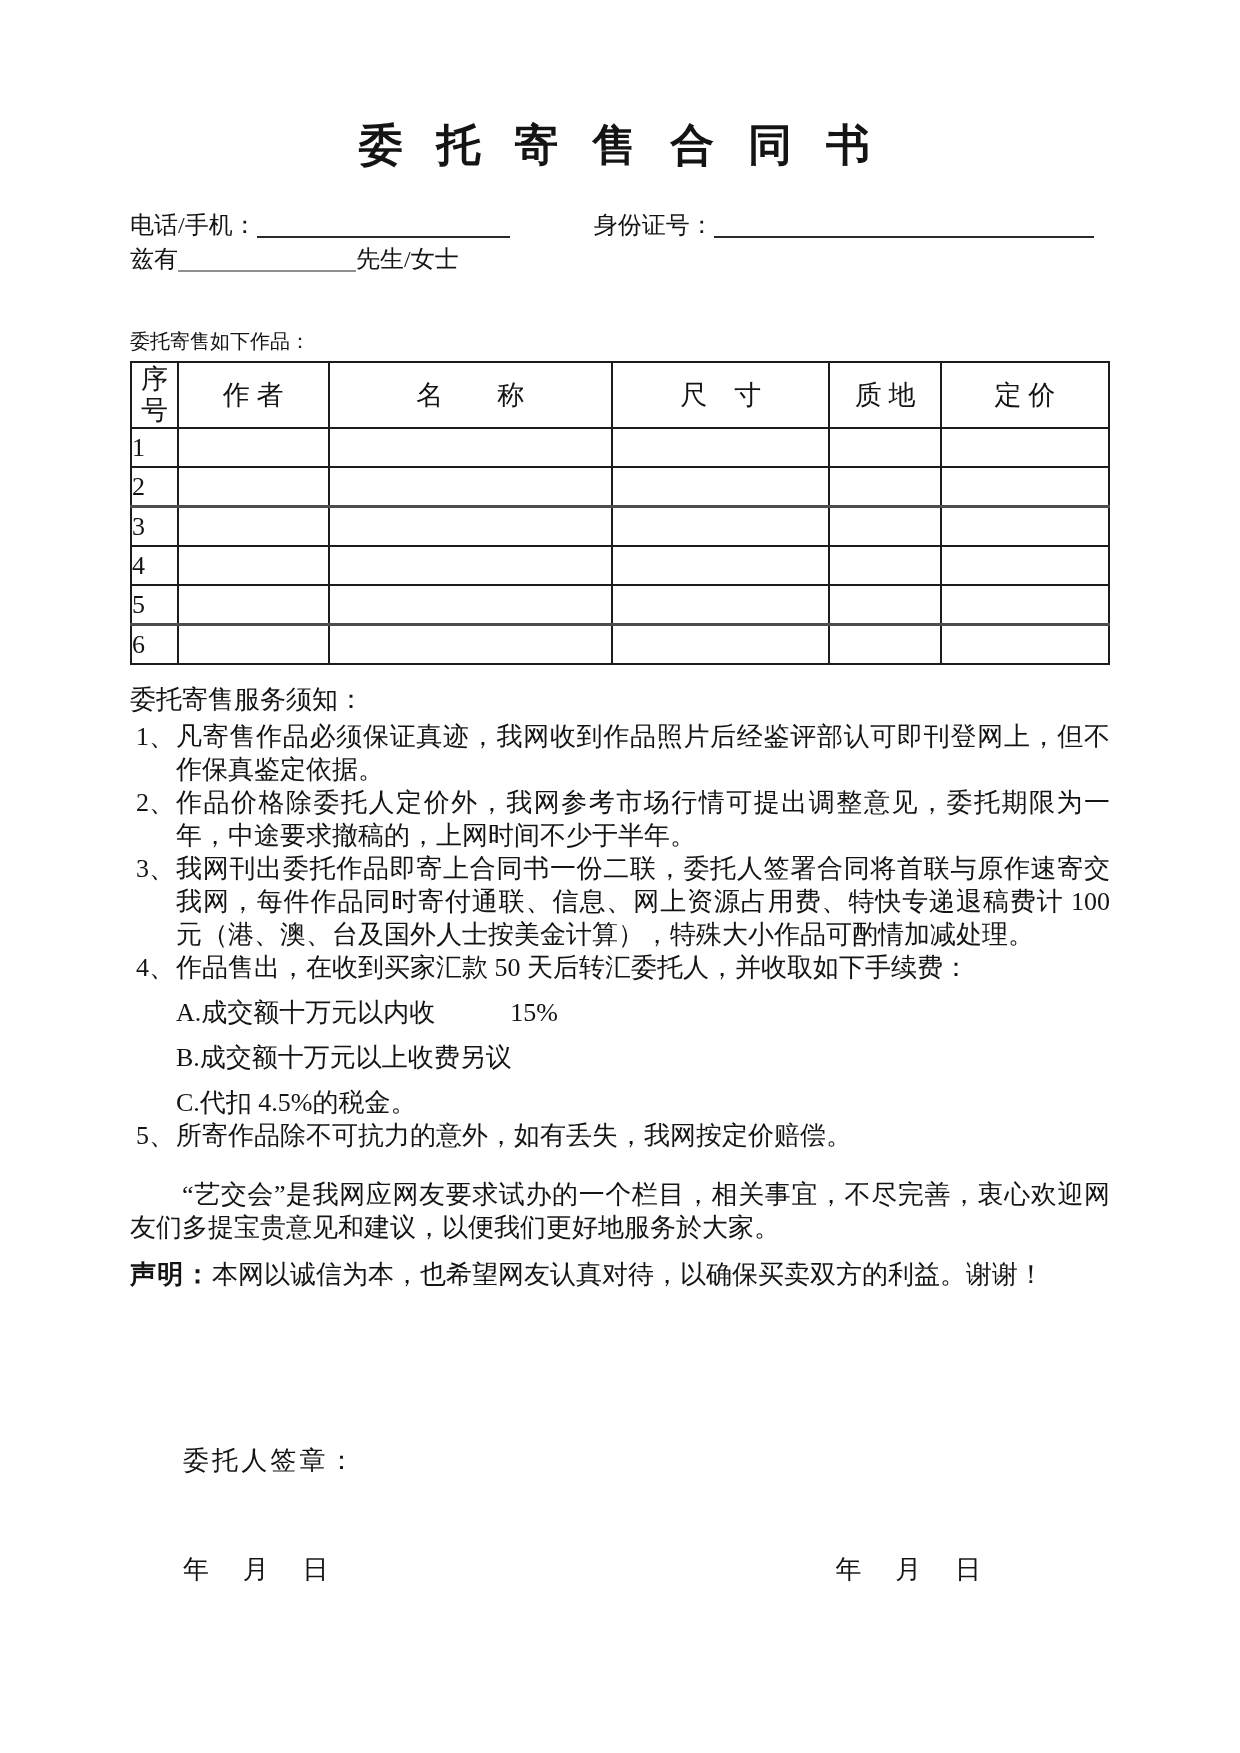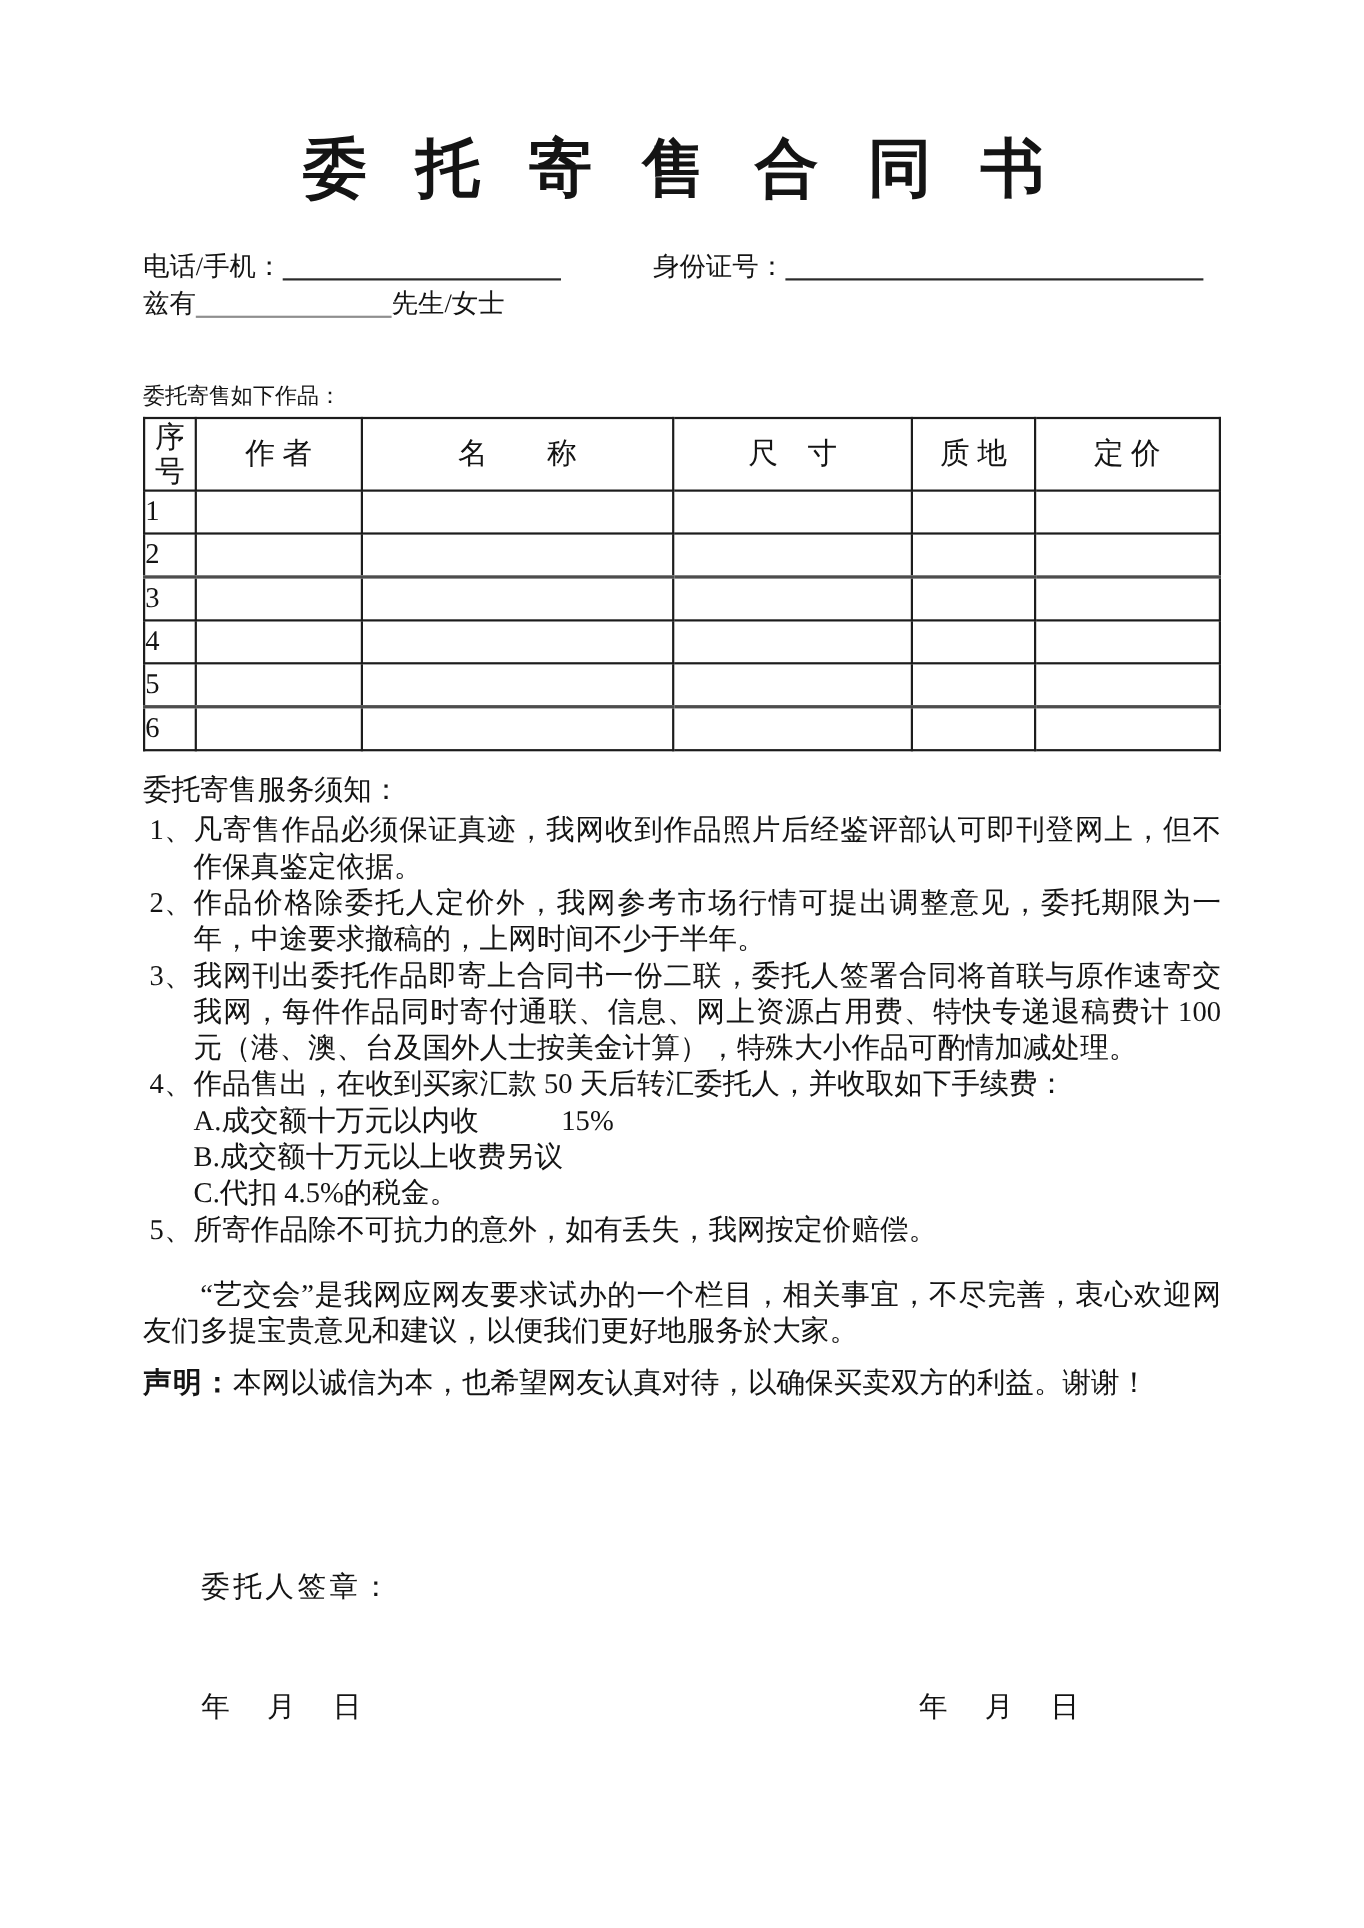--- a/index.html
+++ b/index.html
@@ -11,7 +11,7 @@
   .page { padding:118px 130px 0 130px; box-sizing:border-box; }
 
   .doc-title {
-    text-align:center; font-size:58px; font-weight:bold;
+    text-align:center; font-size:44px; font-weight:bold;
     letter-spacing:0.26em; margin:0 0 36px 0; line-height:1.25;
     white-space:nowrap;
   }

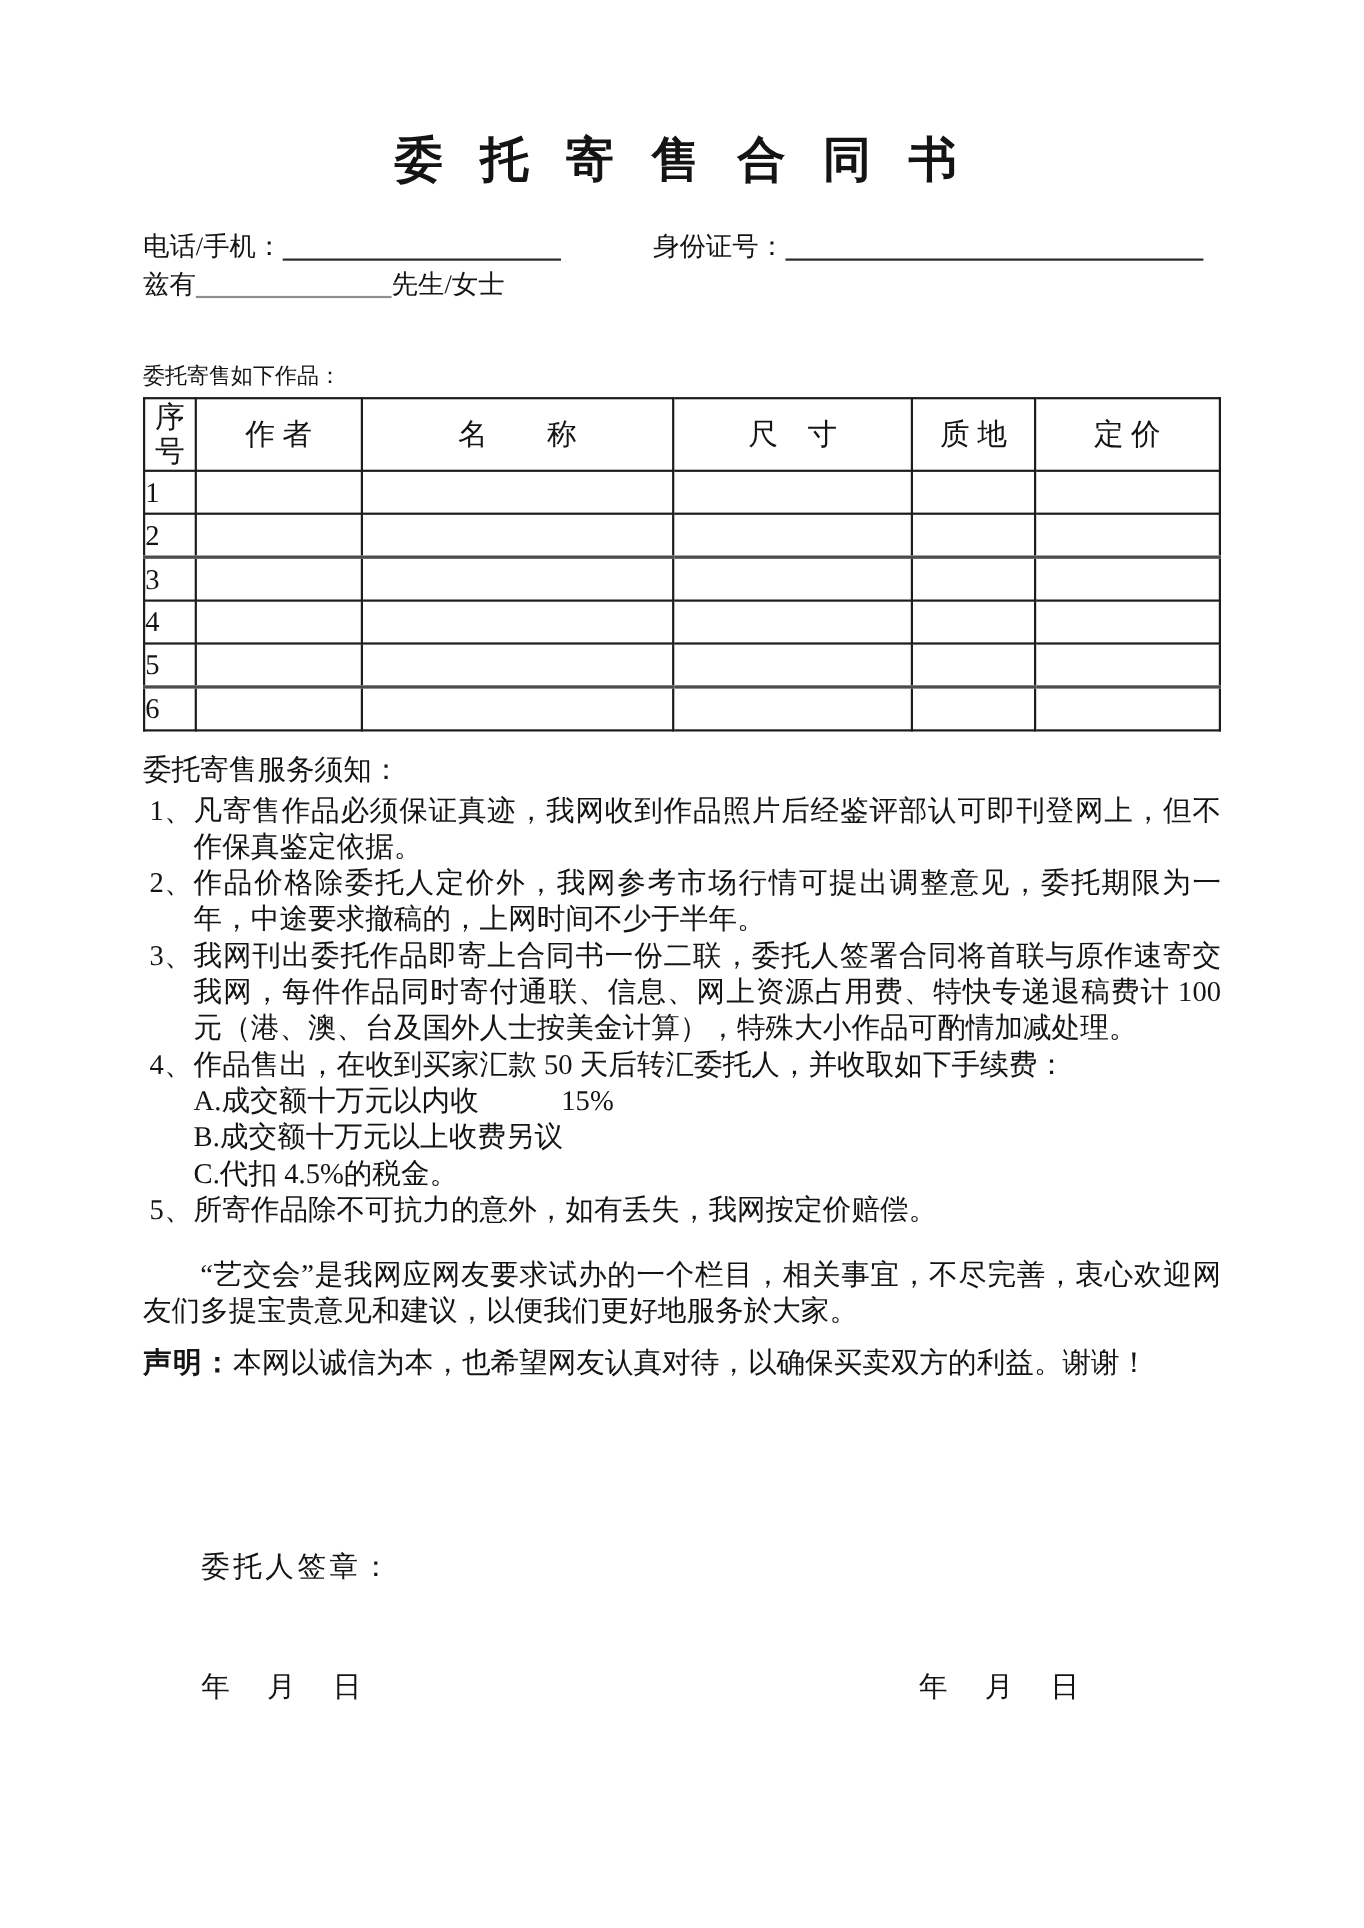--- a/index.html
+++ b/index.html
@@ -57,7 +57,7 @@
   .n-item { display:flex; margin:0 0 0 6px; }
   .n-num  { flex:0 0 40px; }
   .n-text { flex:1; text-align:justify; }
-  .n-sub  { margin-left:46px; }
+  .n-sub  { margin-left:46px;margin-top:12px; }
   .n-sub .sub-value { display:inline-block; margin-left:75px; }
 
   .closing-para {

